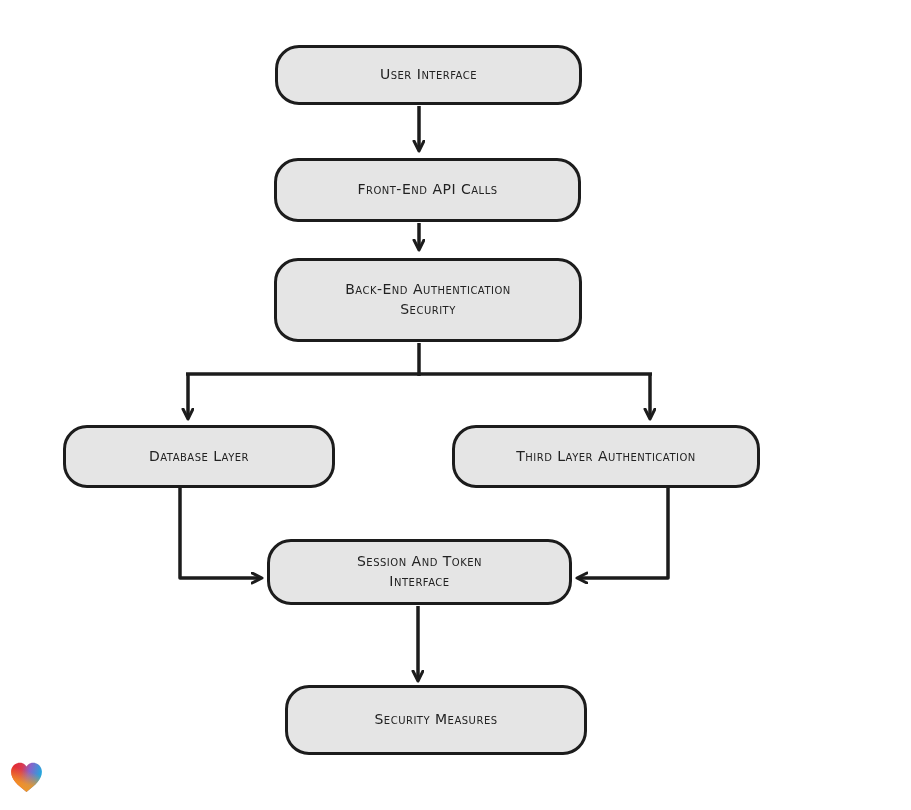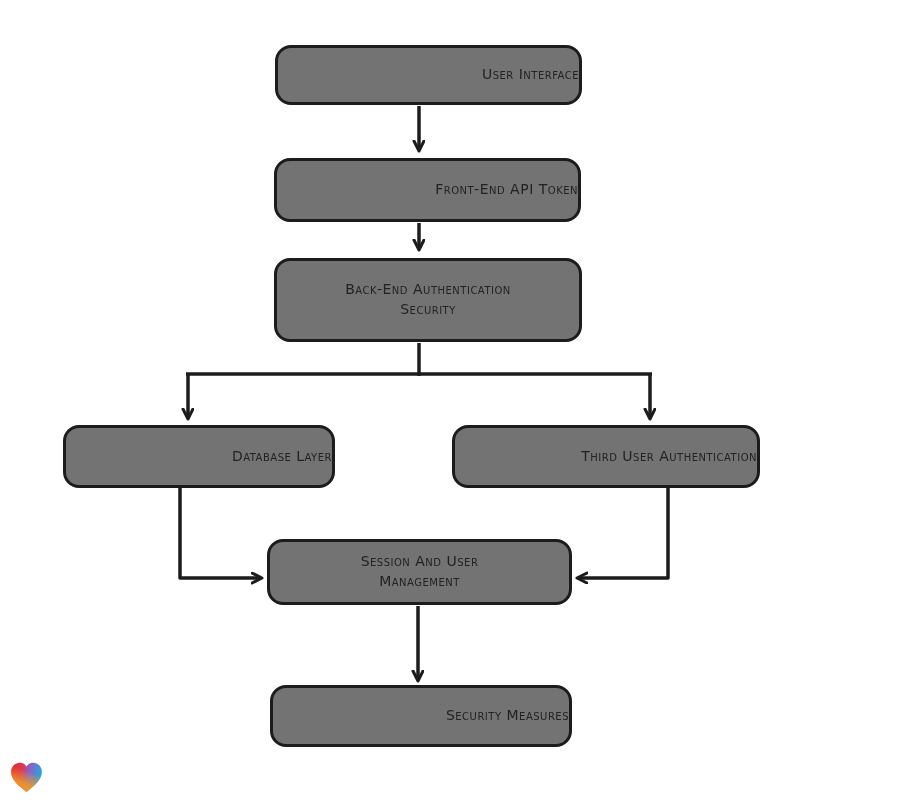--- a/index.html
+++ b/index.html
@@ -20,12 +20,12 @@
   .node {
     position: absolute;
     box-sizing: border-box;
-    background: #737373;
+    background: #e5e5e5;
     border: 3.5px solid #1c1c1c;
-    border-radius: 16px;
+    border-radius: 24px;
     display: flex;
     align-items: center;
-    justify-content: flex-end;
+    justify-content: center;
     text-align: center;
     font-variant: small-caps;
     font-size: 14px;

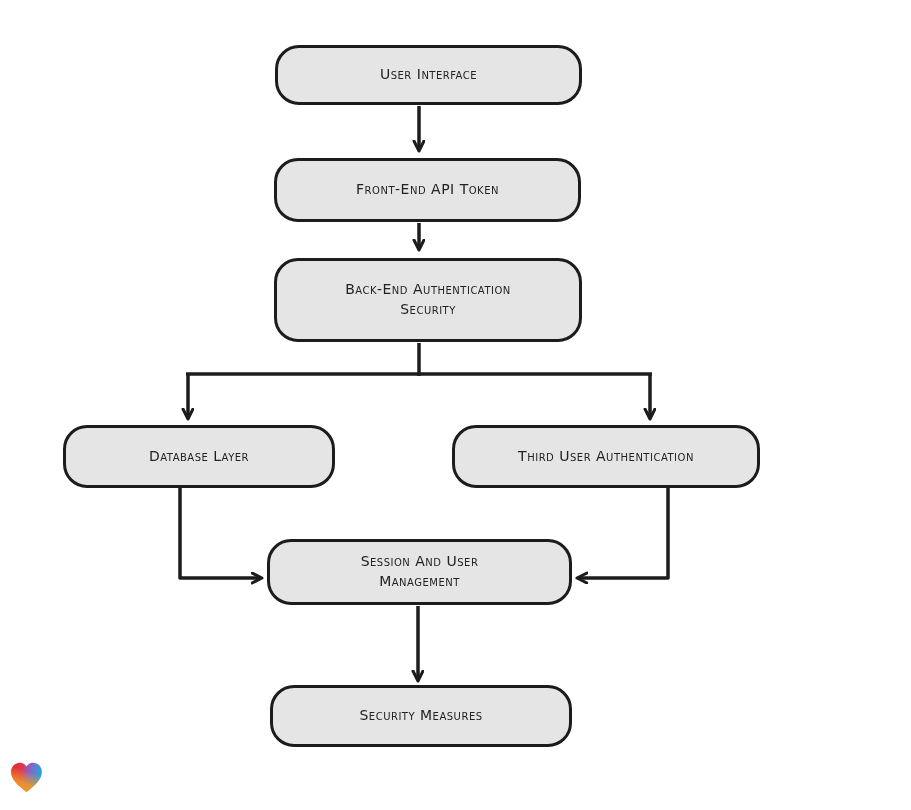--- a/index.html
+++ b/index.html
@@ -75,7 +75,7 @@
   </div>
 
   <div class="node" id="node-front-end-api-calls">
-    <span>Front-End API Token</span>
+    <span>Front-End API Calls</span>
   </div>
 
   <div class="node" id="node-back-end-auth-service">

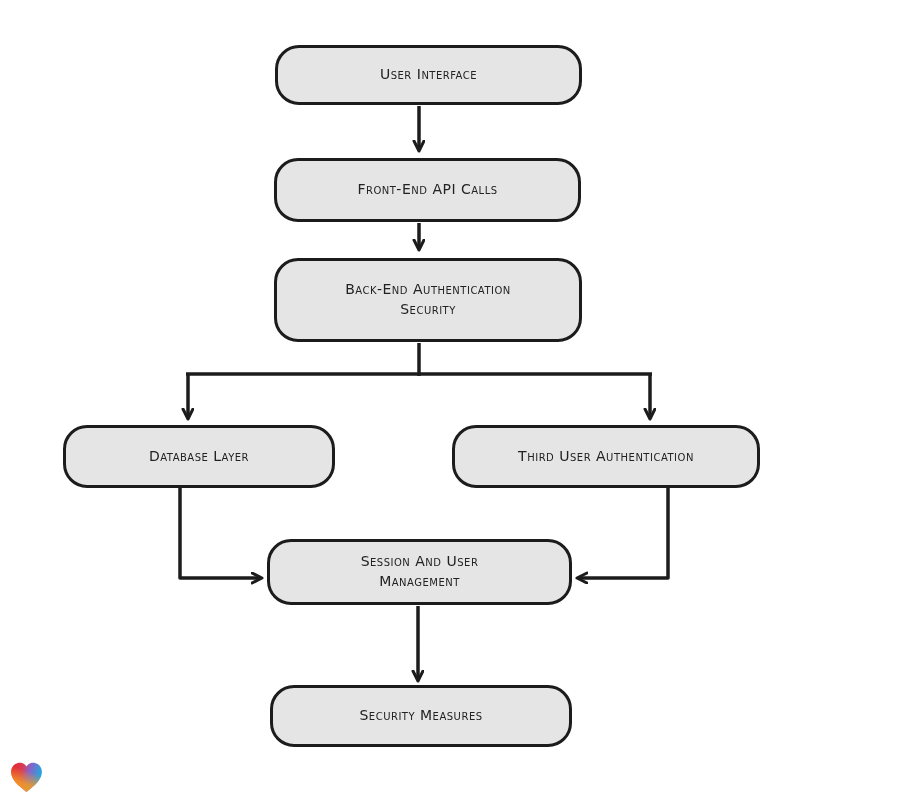--- a/index.html
+++ b/index.html
@@ -87,7 +87,7 @@
   </div>
 
   <div class="node" id="node-third-party-auth">
-    <span>Third User Authentication</span>
+    <span>Third Layer Authentication</span>
   </div>
 
   <div class="node" id="node-session-token-mgmt">

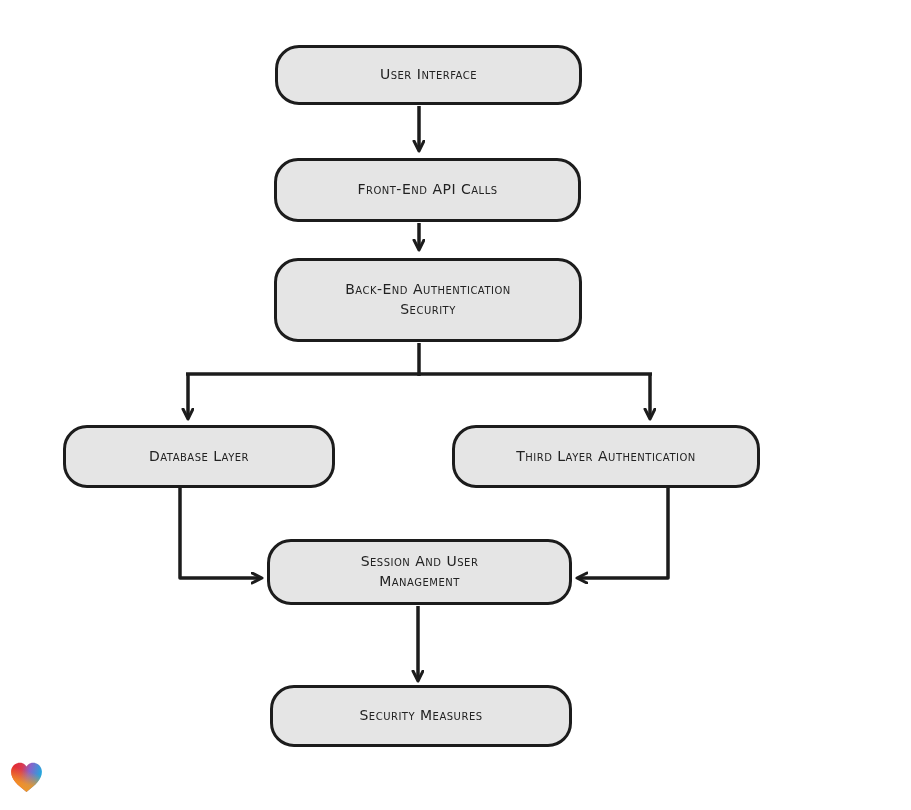--- a/index.html
+++ b/index.html
@@ -91,7 +91,7 @@
   </div>
 
   <div class="node" id="node-session-token-mgmt">
-    <span>Session And User Management</span>
+    <span>Session And Token Interface</span>
   </div>
 
   <div class="node" id="node-security-measures">

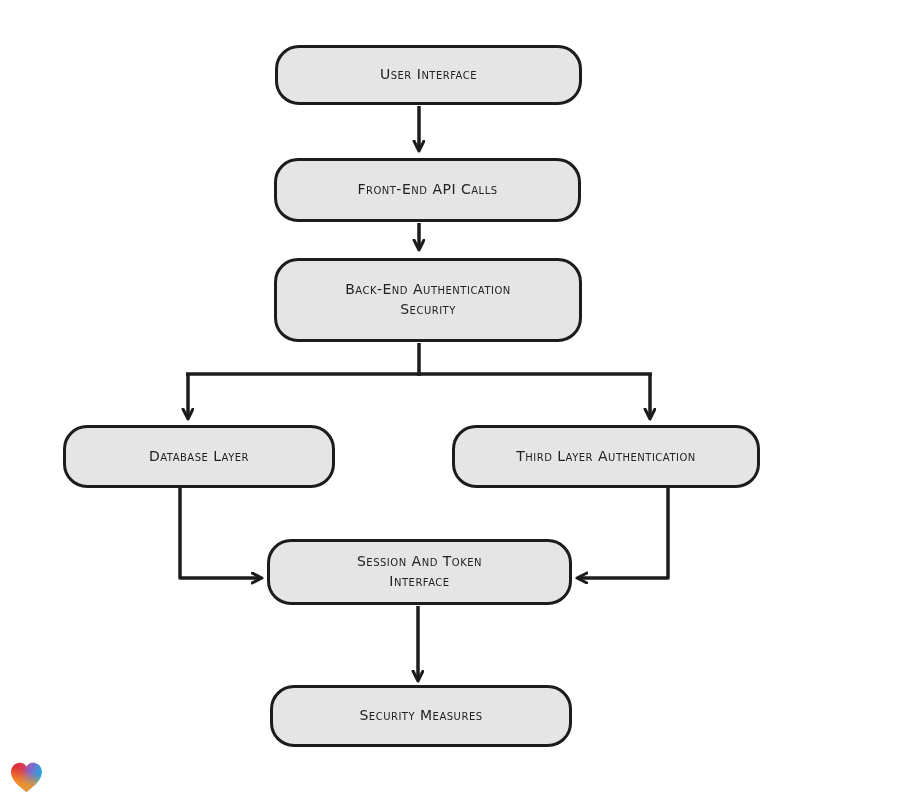--- a/index.html
+++ b/index.html
@@ -39,7 +39,7 @@
   #node-database-layer        { left:  63px; top: 425px; width: 272px; height: 63px; }
   #node-third-party-auth      { left: 452px; top: 425px; width: 308px; height: 63px; }
   #node-session-token-mgmt    { left: 267px; top: 539px; width: 305px; height: 66px; padding: 0 56px; }
-  #node-security-measures     { left: 270px; top: 685px; width: 302px; height: 62px; }
+  #node-security-measures     { left: 285px; top: 685px; width: 302px; height: 70px; }
   .logo {
     position: absolute;
     left: 8px; top: 759px;

